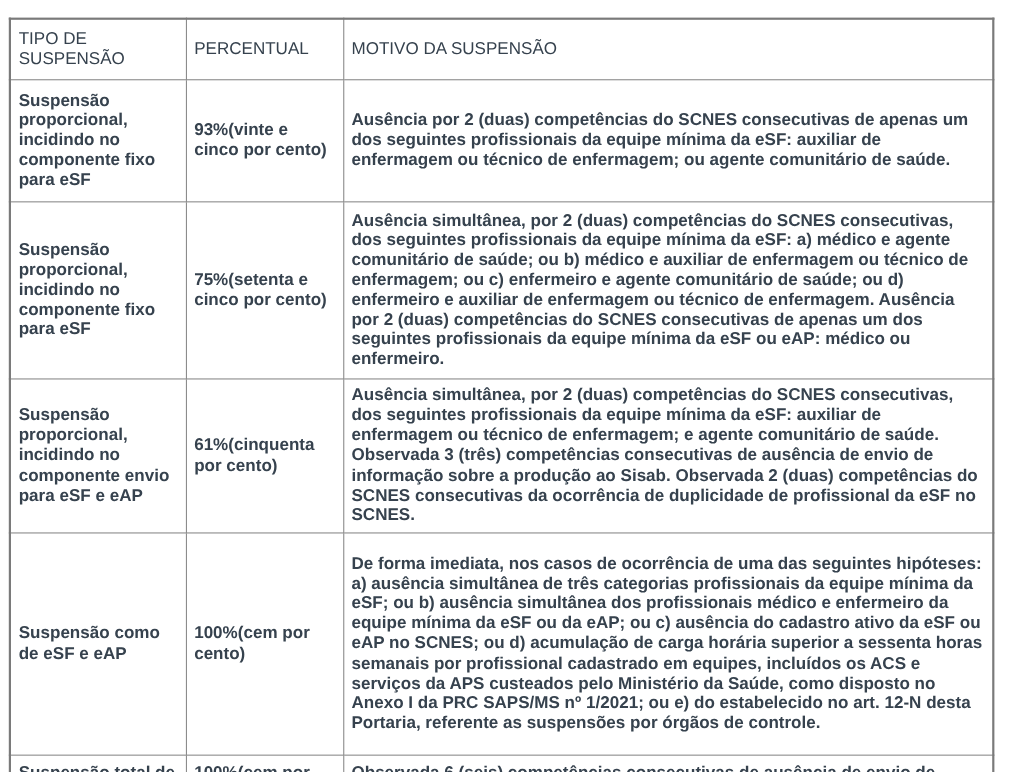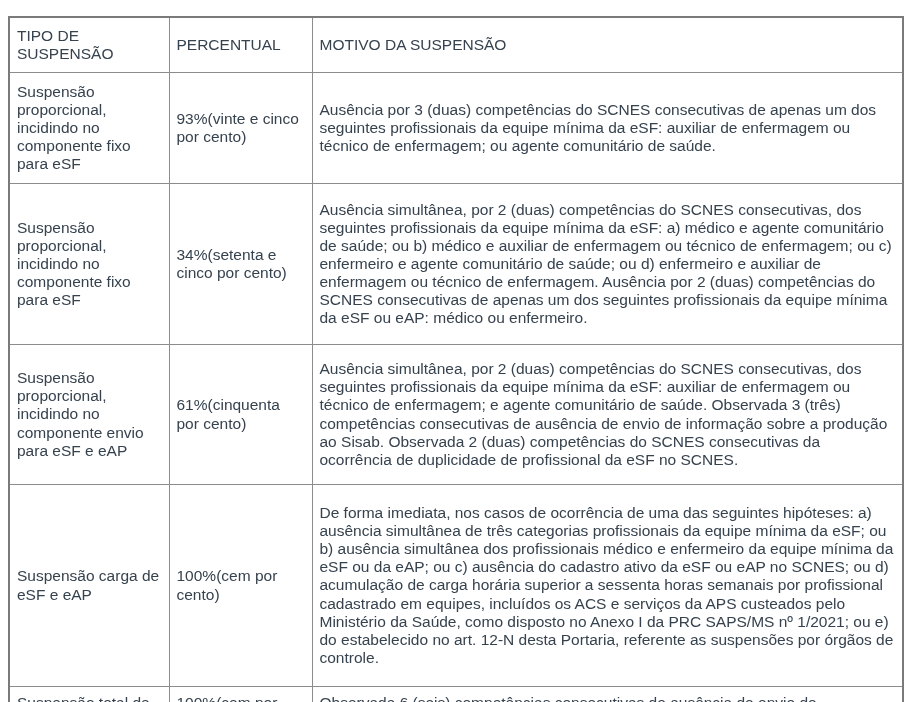--- a/index.html
+++ b/index.html
@@ -43,7 +43,7 @@
     text-align: left;
     font-size: 15.5px;
     line-height: 1.17;
-    font-weight: 400;
+    font-weight: 700;
     color: #36424e;
     word-wrap: break-word;
   }

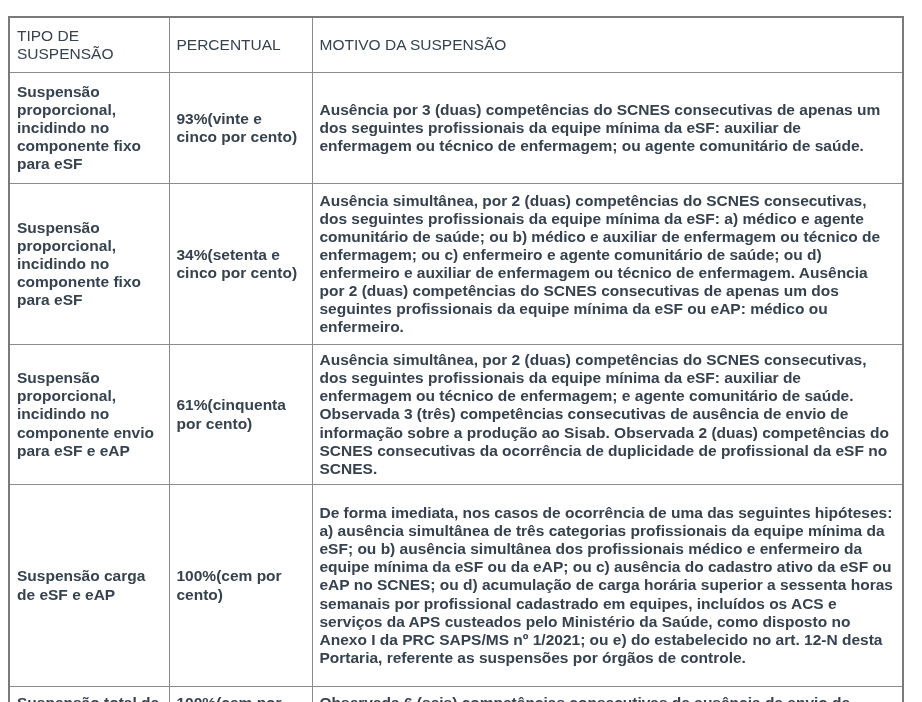--- a/index.html
+++ b/index.html
@@ -81,7 +81,7 @@
       <tr class="r1">
         <td>Suspensão proporcional, incidindo no componente fixo para eSF</td>
         <td>93%(vinte e cinco por cento)</td>
-        <td>Ausência por 3 (duas) competências do SCNES consecutivas de apenas um dos seguintes profissionais da equipe mínima da eSF: auxiliar de enfermagem ou técnico de enfermagem; ou agente comunitário de saúde.</td>
+        <td>Ausência por 2 (duas) competências do SCNES consecutivas de apenas um dos seguintes profissionais da equipe mínima da eSF: auxiliar de enfermagem ou técnico de enfermagem; ou agente comunitário de saúde.</td>
       </tr>
       <tr class="r2">
         <td>Suspensão proporcional, incidindo no componente fixo para eSF</td>

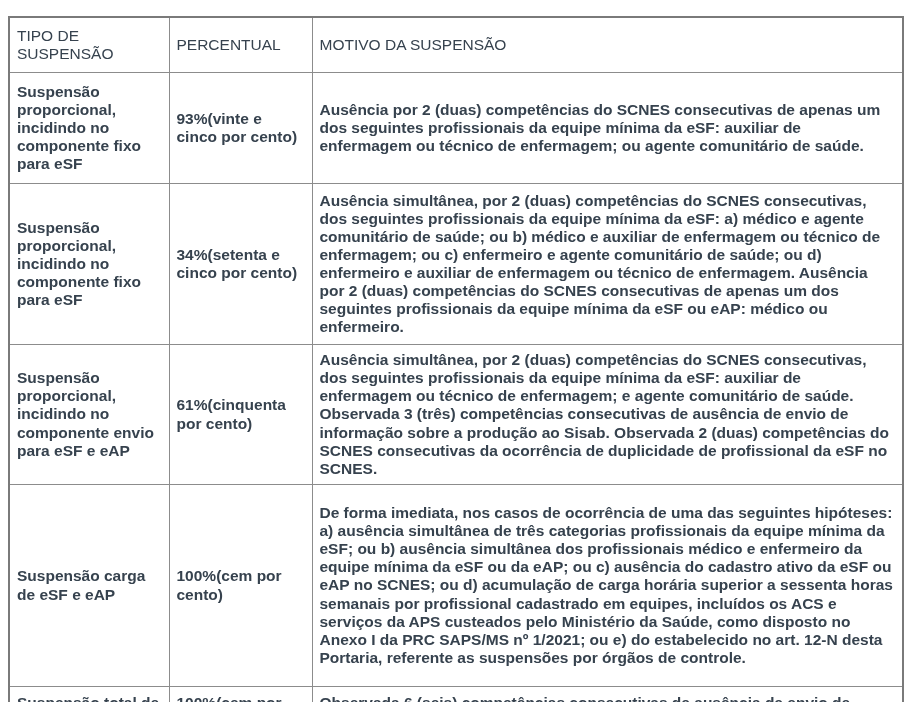--- a/index.html
+++ b/index.html
@@ -85,7 +85,7 @@
       </tr>
       <tr class="r2">
         <td>Suspensão proporcional, incidindo no componente fixo para eSF</td>
-        <td>34%(setenta e cinco por cento)</td>
+        <td>75%(setenta e cinco por cento)</td>
         <td>Ausência simultânea, por 2 (duas) competências do SCNES consecutivas, dos seguintes profissionais da equipe mínima da eSF: a) médico e agente comunitário de saúde; ou b) médico e auxiliar de enfermagem ou técnico de enfermagem; ou c) enfermeiro e agente comunitário de saúde; ou d) enfermeiro e auxiliar de enfermagem ou técnico de enfermagem. Ausência por 2 (duas) competências do SCNES consecutivas de apenas um dos seguintes profissionais da equipe mínima da eSF ou eAP: médico ou enfermeiro.</td>
       </tr>
       <tr class="r3">

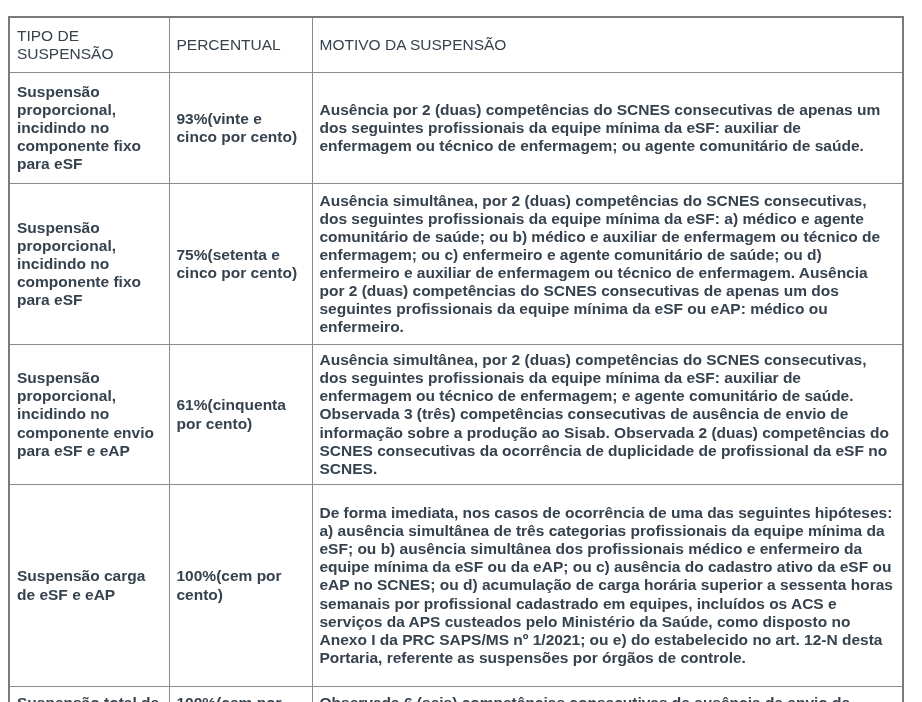--- a/index.html
+++ b/index.html
@@ -94,7 +94,7 @@
         <td>Ausência simultânea, por 2 (duas) competências do SCNES consecutivas, dos seguintes profissionais da equipe mínima da eSF: auxiliar de enfermagem ou técnico de enfermagem; e agente comunitário de saúde. Observada 3 (três) competências consecutivas de ausência de envio de informação sobre a produção ao Sisab. Observada 2 (duas) competências do SCNES consecutivas da ocorrência de duplicidade de profissional da eSF no SCNES.</td>
       </tr>
       <tr class="r4">
-        <td>Suspensão carga de eSF e eAP</td>
+        <td>Suspensão como de eSF e eAP</td>
         <td>100%(cem por cento)</td>
         <td>De forma imediata, nos casos de ocorrência de uma das seguintes hipóteses: a) ausência simultânea de três categorias profissionais da equipe mínima da eSF; ou b) ausência simultânea dos profissionais médico e enfermeiro da equipe mínima da eSF ou da eAP; ou c) ausência do cadastro ativo da eSF ou eAP no SCNES; ou d) acumulação de carga horária superior a sessenta horas semanais por profissional cadastrado em equipes, incluídos os ACS e serviços da APS custeados pelo Ministério da Saúde, como disposto no Anexo I da PRC SAPS/MS nº 1/2021; ou e) do estabelecido no art. 12-N desta Portaria, referente as suspensões por órgãos de controle.</td>
       </tr>

